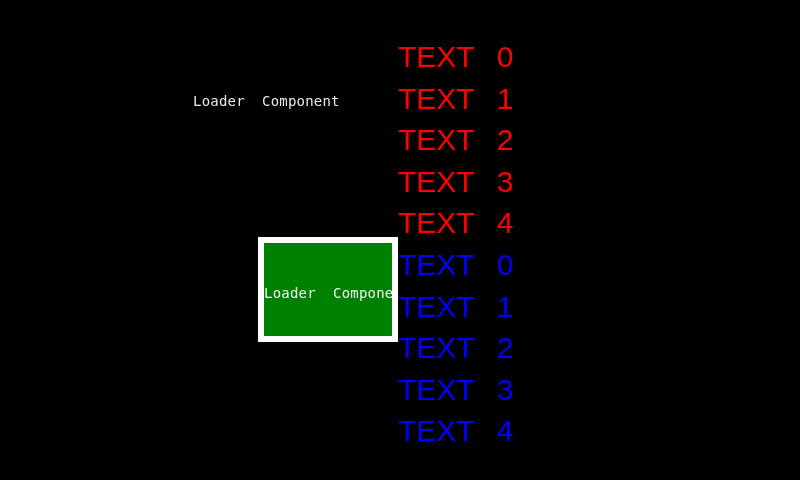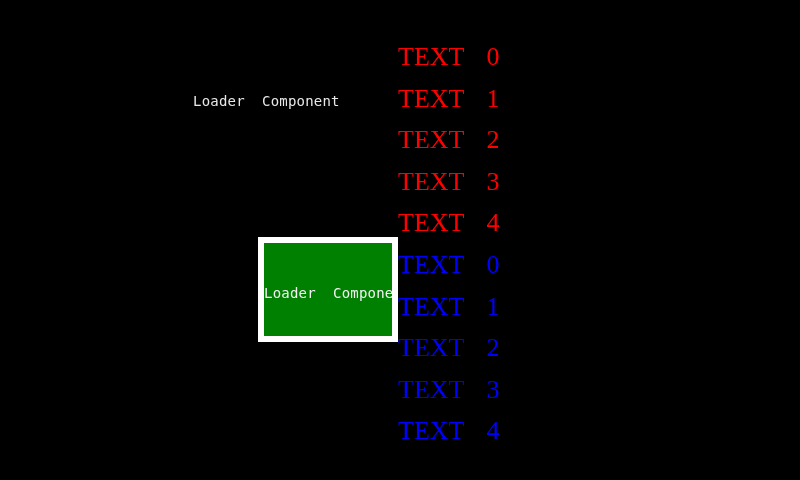--- a/index.html
+++ b/index.html
@@ -69,8 +69,8 @@
   }
   .text-row {
     height: 41.6px;
-    font-family: Liberation Serif, serif;
-    font-size: 26px;
+    font-family: Liberation Sans, sans-serif;
+    font-size: 30px;
     line-height: 41.6px;
     white-space: pre;
   }

